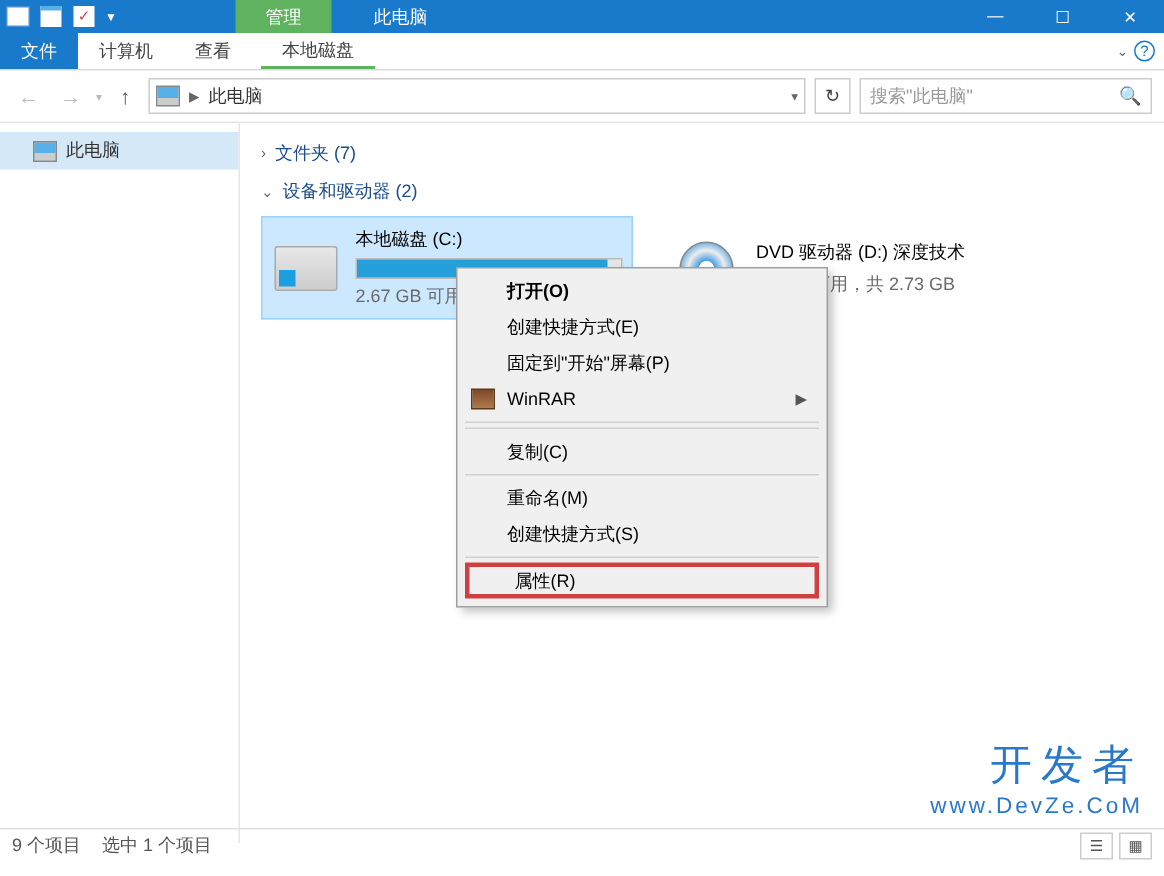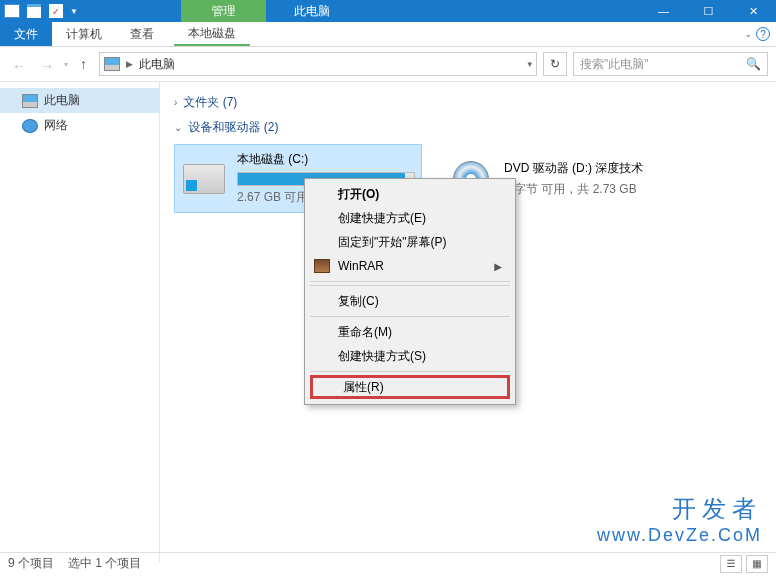--- a/index.html
+++ b/index.html
@@ -13,7 +13,7 @@
 .titlebar .img-icon { width: 14px; height: 14px; background: #fff; border-top: 3px solid #58b0e8; }
 .titlebar .check-icon { width: 14px; height: 14px; background: #fff; display: flex; align-items: center; justify-content: center; color: #d04040; font-size: 10px; }
 .titlebar .down-caret { font-size: 8px; margin-left: 2px; }
-.titlebar .contextual-tab { width: 85px; height: 22px; background: #5fb35f; color: #fff; display: flex; align-items: center; justify-content: center; font-size: 12px; margin-left: 101px; }
+.titlebar .contextual-tab { width: 64px; height: 22px; background: #5fb35f; color: #fff; display: flex; align-items: center; justify-content: center; font-size: 12px; margin-left: 77px; }
 .titlebar .title-text { margin-left: 28px; font-size: 12px; }
 .titlebar .winbtns { margin-left: auto; display: flex; }
 .titlebar .winbtn { width: 45px; height: 22px; display: flex; align-items: center; justify-content: center; color: #fff; font-size: 11px; }

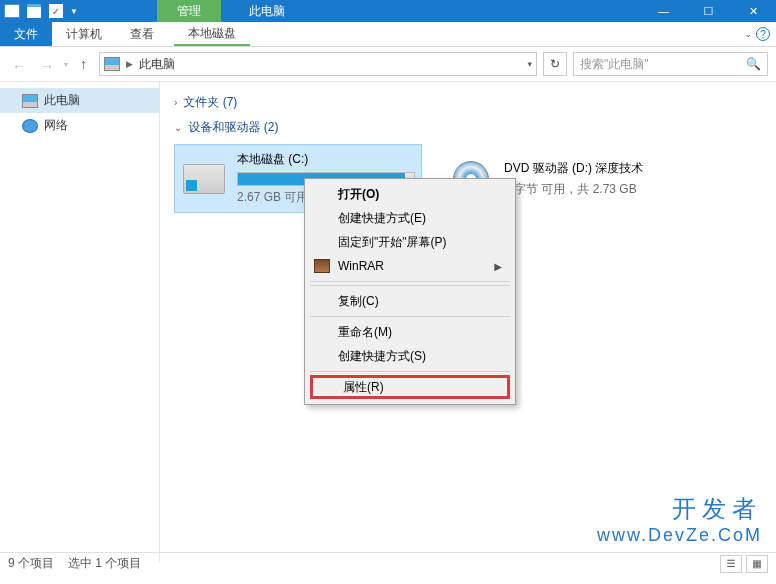--- a/index.html
+++ b/index.html
@@ -146,10 +146,6 @@
       <div class="ic pc"></div>
       <span>此电脑</span>
     </div>
-    <div class="side-item">
-      <div class="ic net"></div>
-      <span>网络</span>
-    </div>
   </div>
 
   <div class="content">

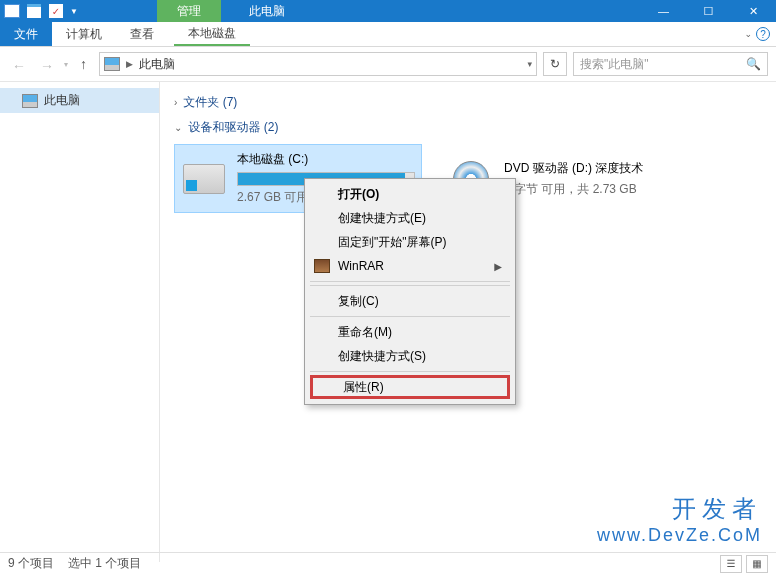--- a/index.html
+++ b/index.html
@@ -68,7 +68,7 @@
 .drive-status { color: #6a6a6a; margin-top: 3px; font-size: 12px; }
 
 
-.ctx-menu { position: absolute; left: 304px; top: 178px; width: 212px; background: #f0f0f0; border: 1px solid #a0a0a0; box-shadow: 3px 3px 6px rgba(0,0,0,.25); padding: 3px; }
+.ctx-menu { position: absolute; left: 304px; top: 178px; width: 248px; background: #f0f0f0; border: 1px solid #a0a0a0; box-shadow: 3px 3px 6px rgba(0,0,0,.25); padding: 3px; }
 .ctx-item { display: flex; align-items: center; height: 24px; padding: 0 10px 0 30px; color: #000; position: relative; }
 .ctx-item.bold { font-weight: 600; }
 .ctx-item.highlighted { border: 3px solid #d04040; margin: 2px; }

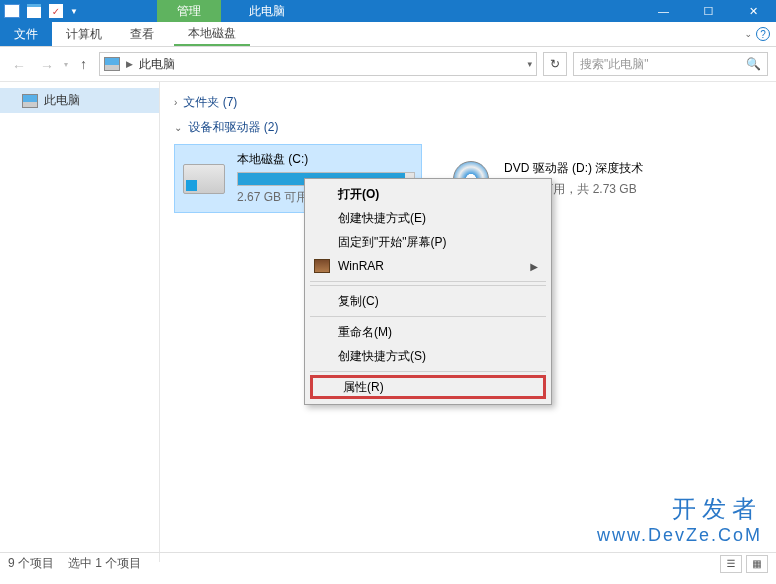--- a/index.html
+++ b/index.html
@@ -83,7 +83,7 @@
 
 
 .watermark { position: absolute; right: 14px; bottom: 38px; text-align: right; }
-.watermark .big { font-size: 24px; color: #2a78c8; letter-spacing: 6px; font-weight: 300; }
+.watermark .big { font-size: 28px; color: #2a78c8; letter-spacing: 6px; font-weight: 300; }
 .watermark .small { font-size: 18px; color: #2a78c8; letter-spacing: 2px; }
 </style>
 </head>

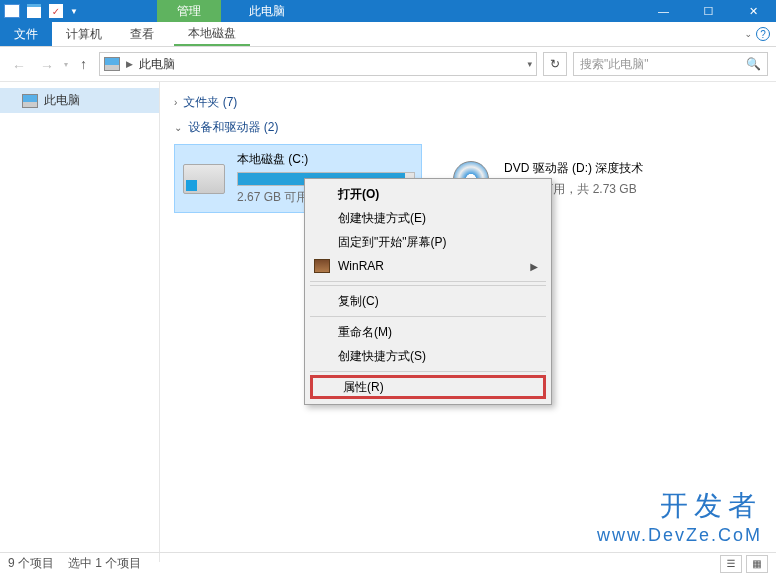--- a/index.html
+++ b/index.html
@@ -84,7 +84,7 @@
 
 .watermark { position: absolute; right: 14px; bottom: 38px; text-align: right; }
 .watermark .big { font-size: 28px; color: #2a78c8; letter-spacing: 6px; font-weight: 300; }
-.watermark .small { font-size: 18px; color: #2a78c8; letter-spacing: 2px; }
+.watermark .small { font-size: 15px; color: #2a78c8; letter-spacing: 2px; }
 </style>
 </head>
 <body>

